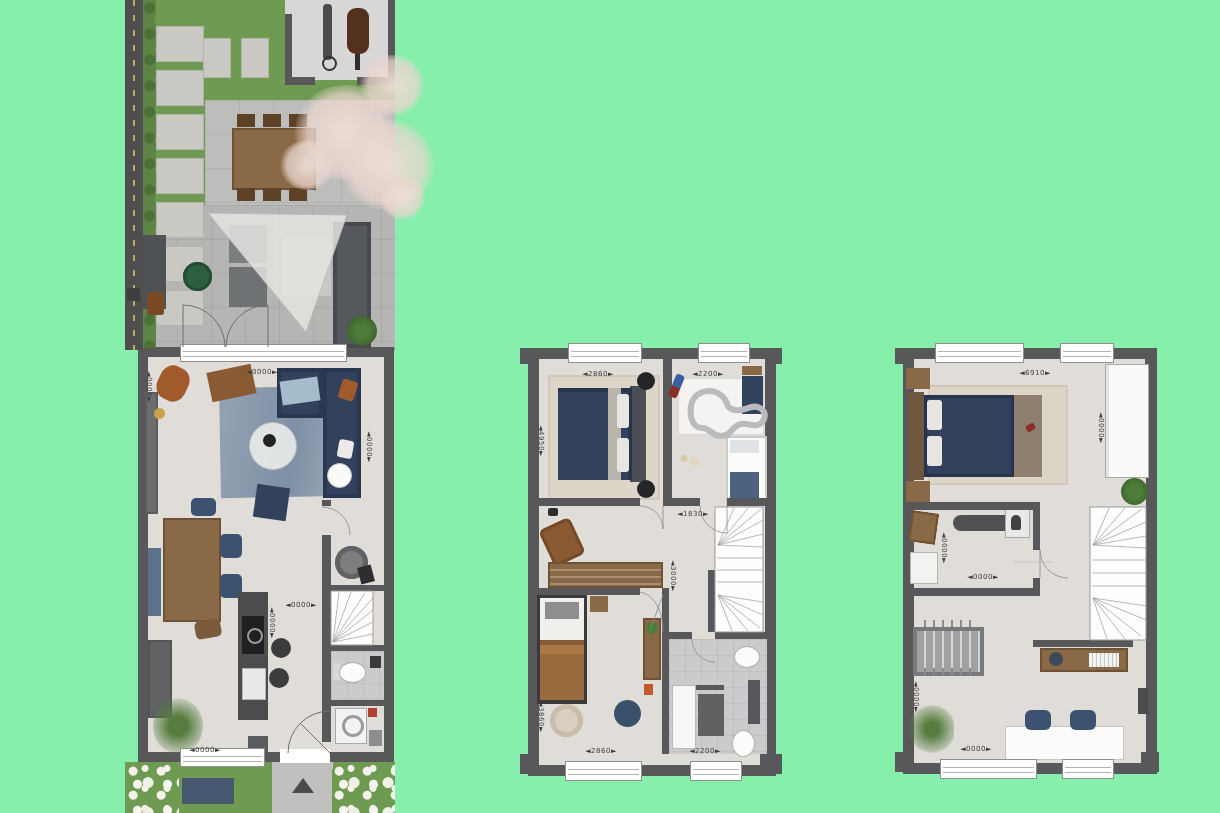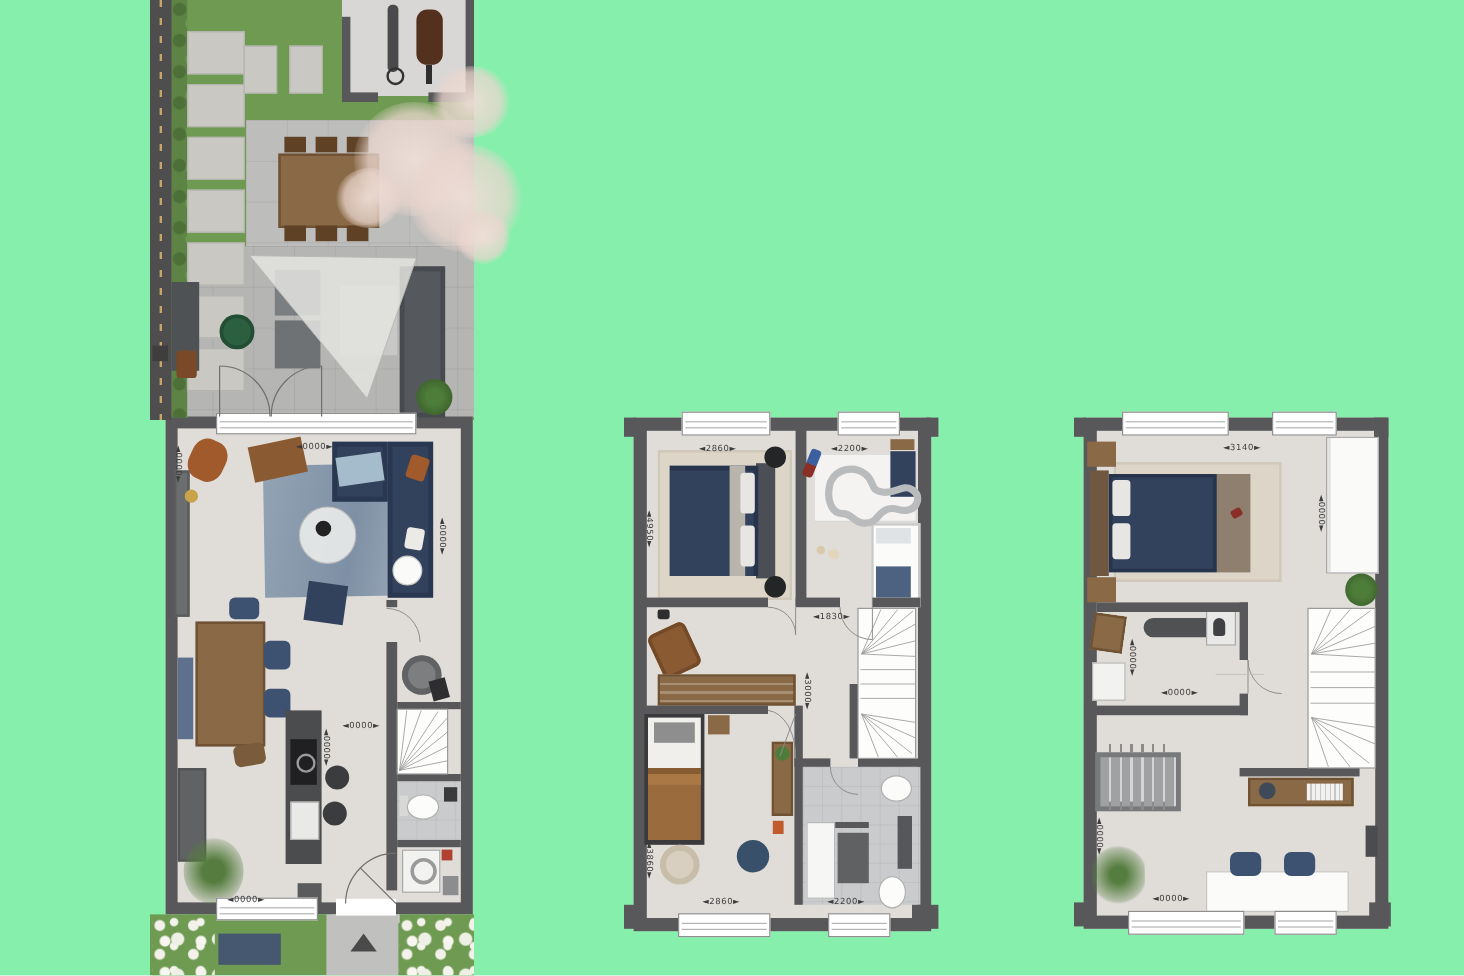--- a/index.html
+++ b/index.html
@@ -394,7 +394,7 @@
       </g>
     </svg>
 
-    <span class="dim" style="left:142px;top:33px;">◄3140►</span>
+    <span class="dim" style="left:142px;top:33px;">◄6910►</span>
     <span class="dim v" style="left:208px;top:88px;">◄0000►</span>
     <span class="dim v" style="left:51px;top:208px;">◄0000►</span>
     <span class="dim" style="left:90px;top:237px;">◄0000►</span>

